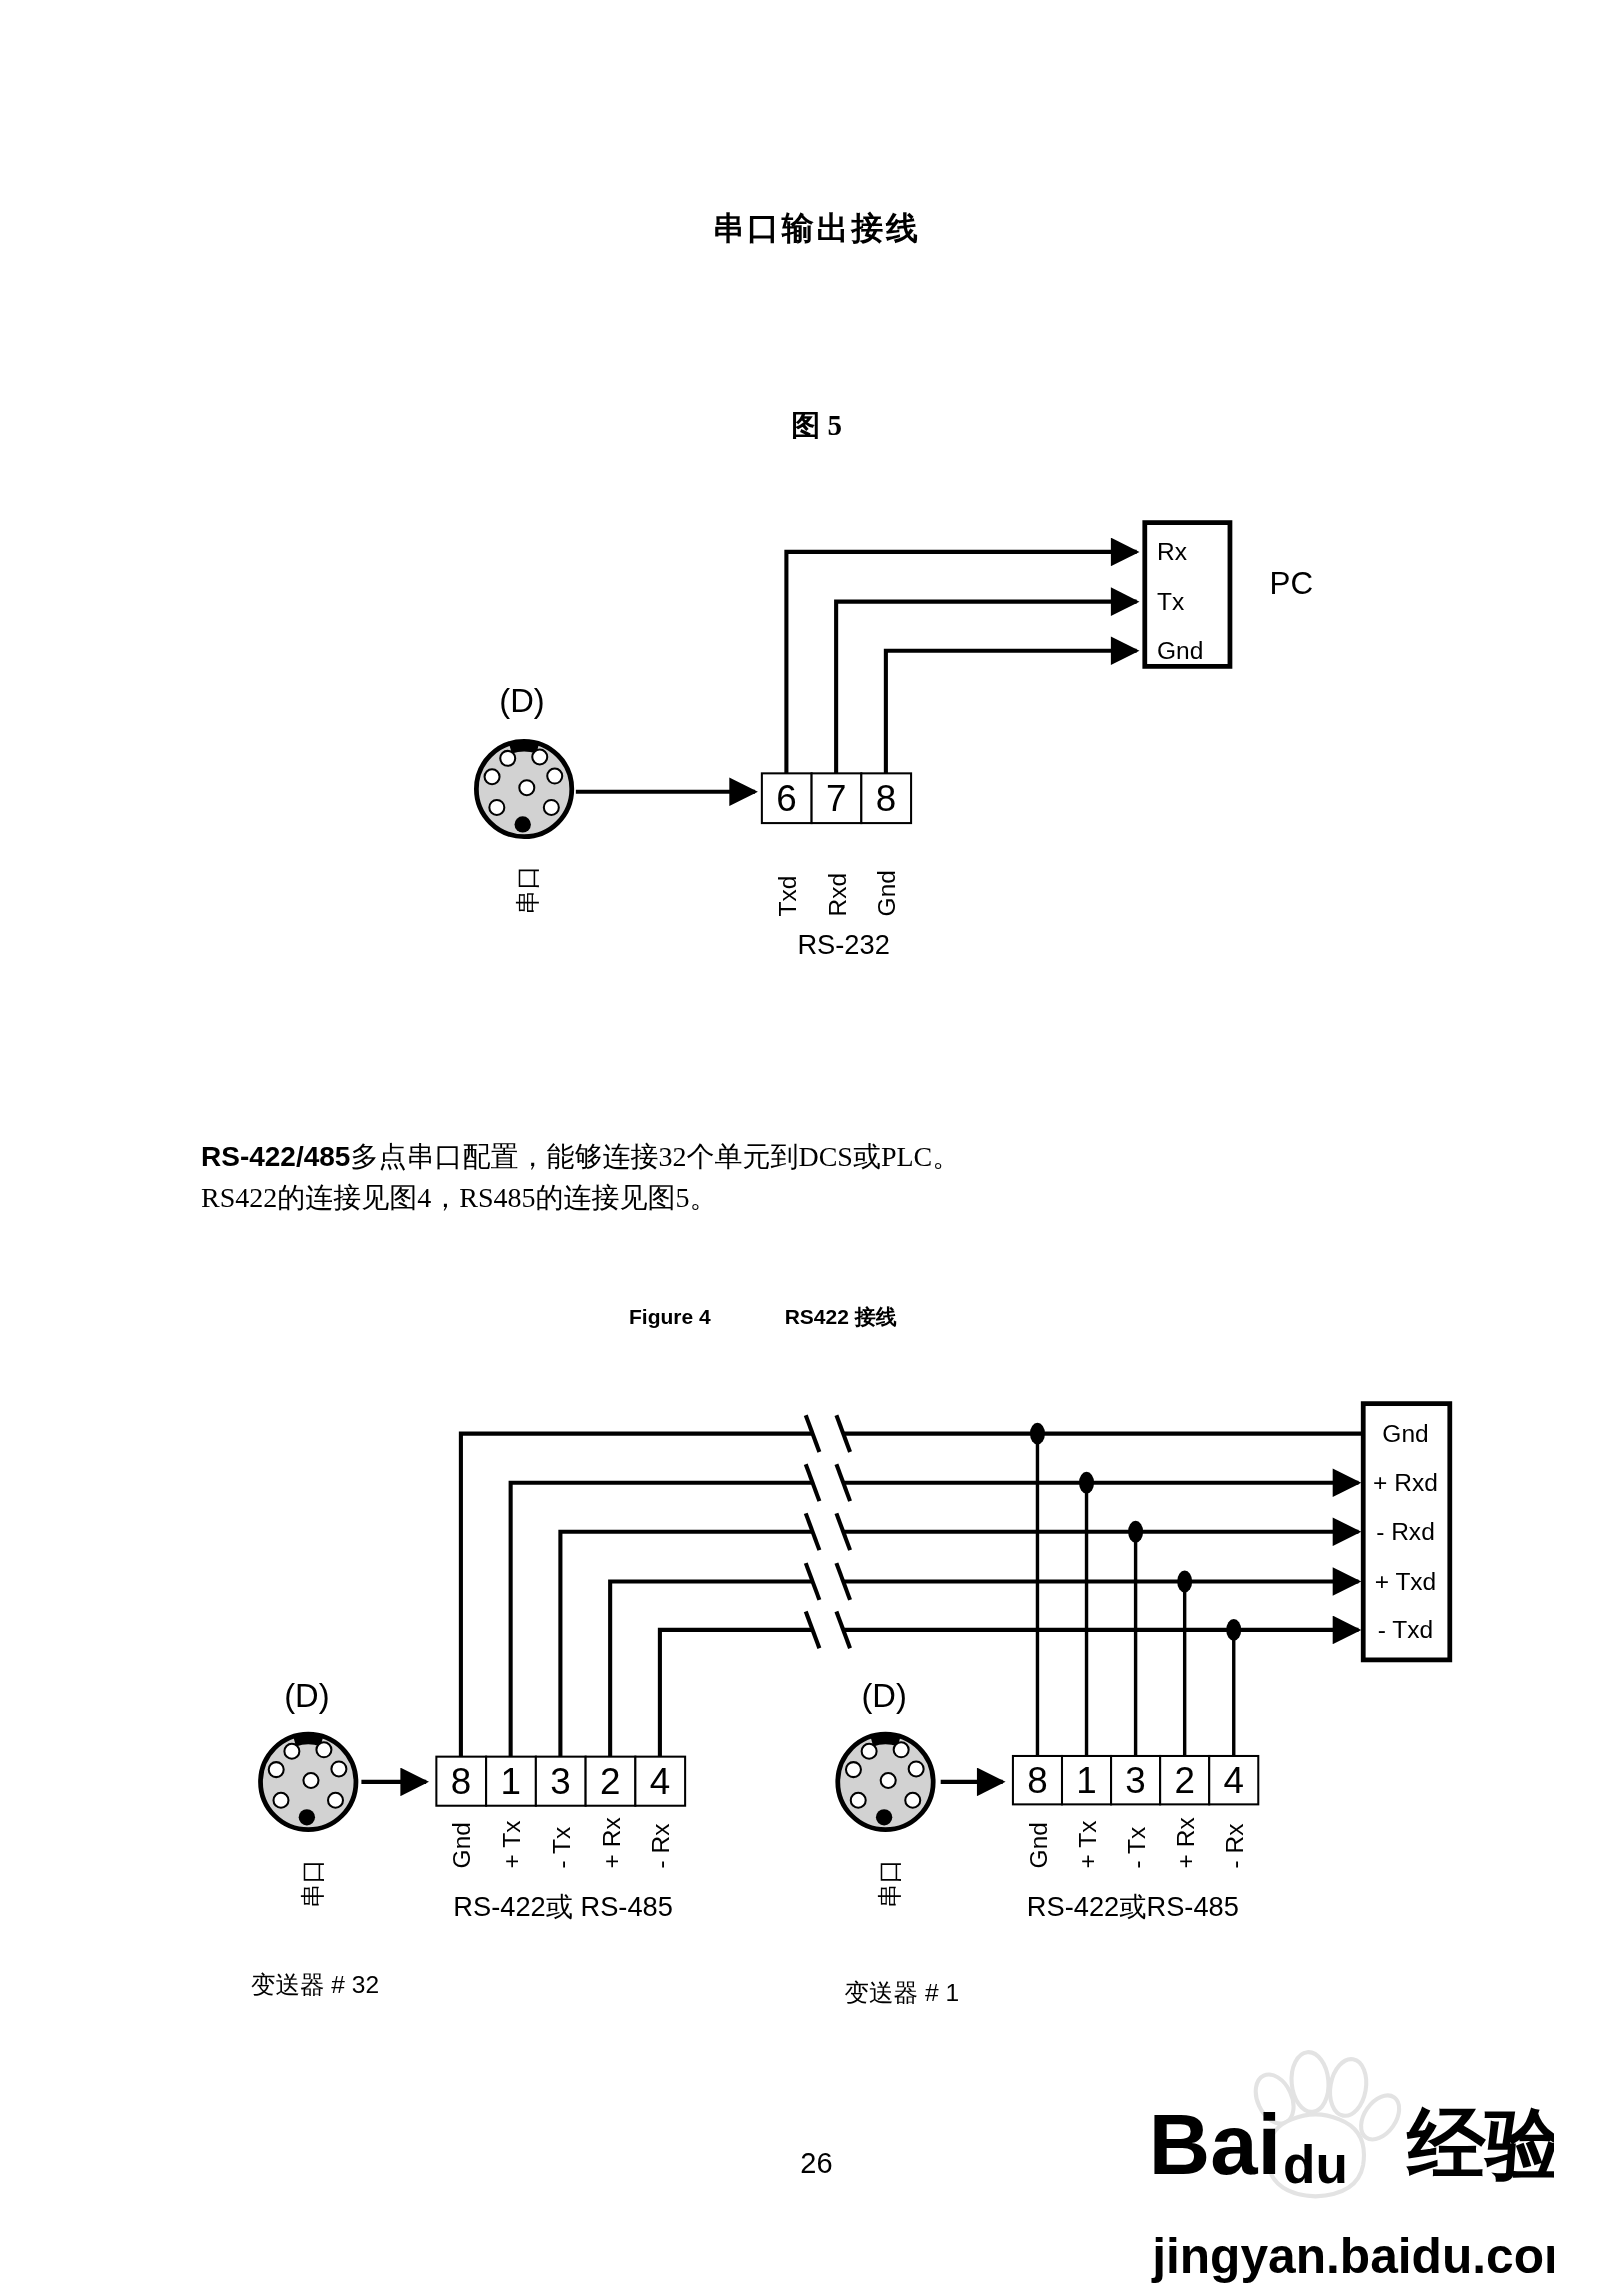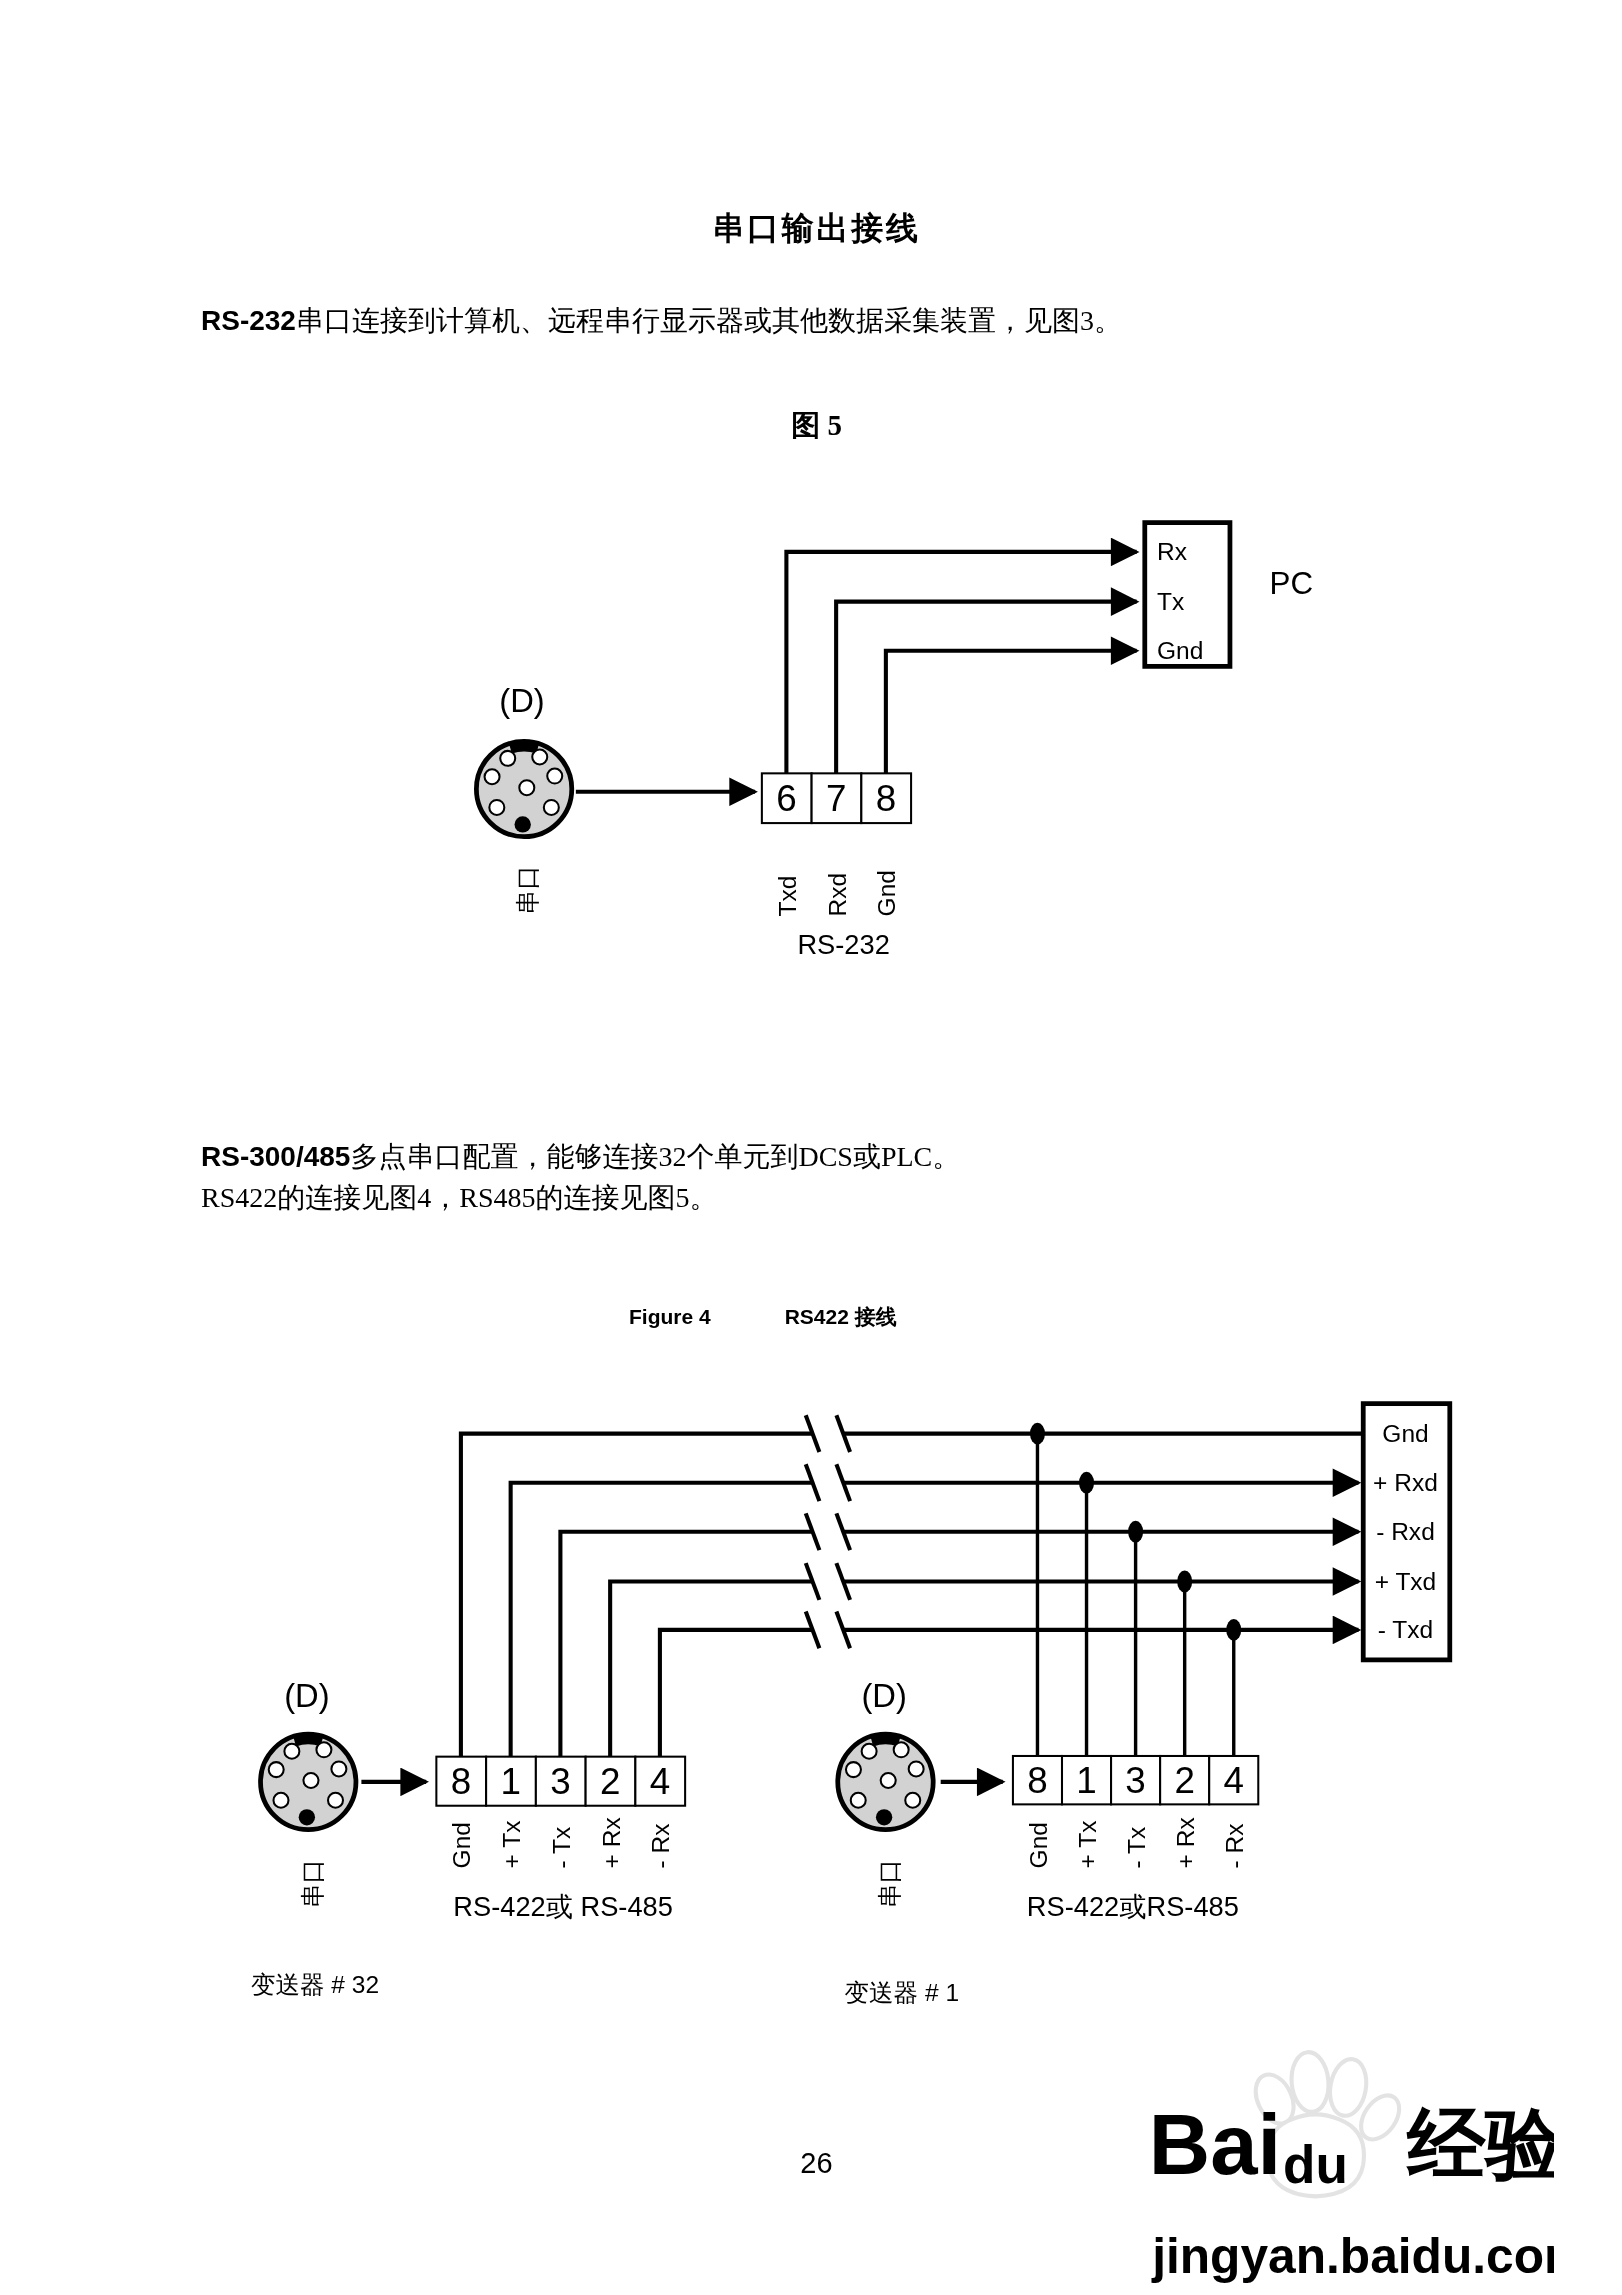--- a/index.html
+++ b/index.html
@@ -38,9 +38,6 @@
 
   <div class="abs center title">串口输出接线</div>
 
-  <div class="abs para" style="left:201px; top:302px;">
-    <span class="lead">RS-232</span><span>串口连接到计算机、远程串行显示器或其他数据采集装置，见图3。</span>
-  </div>
 
   <div class="abs center figcap3">图 5</div>
 

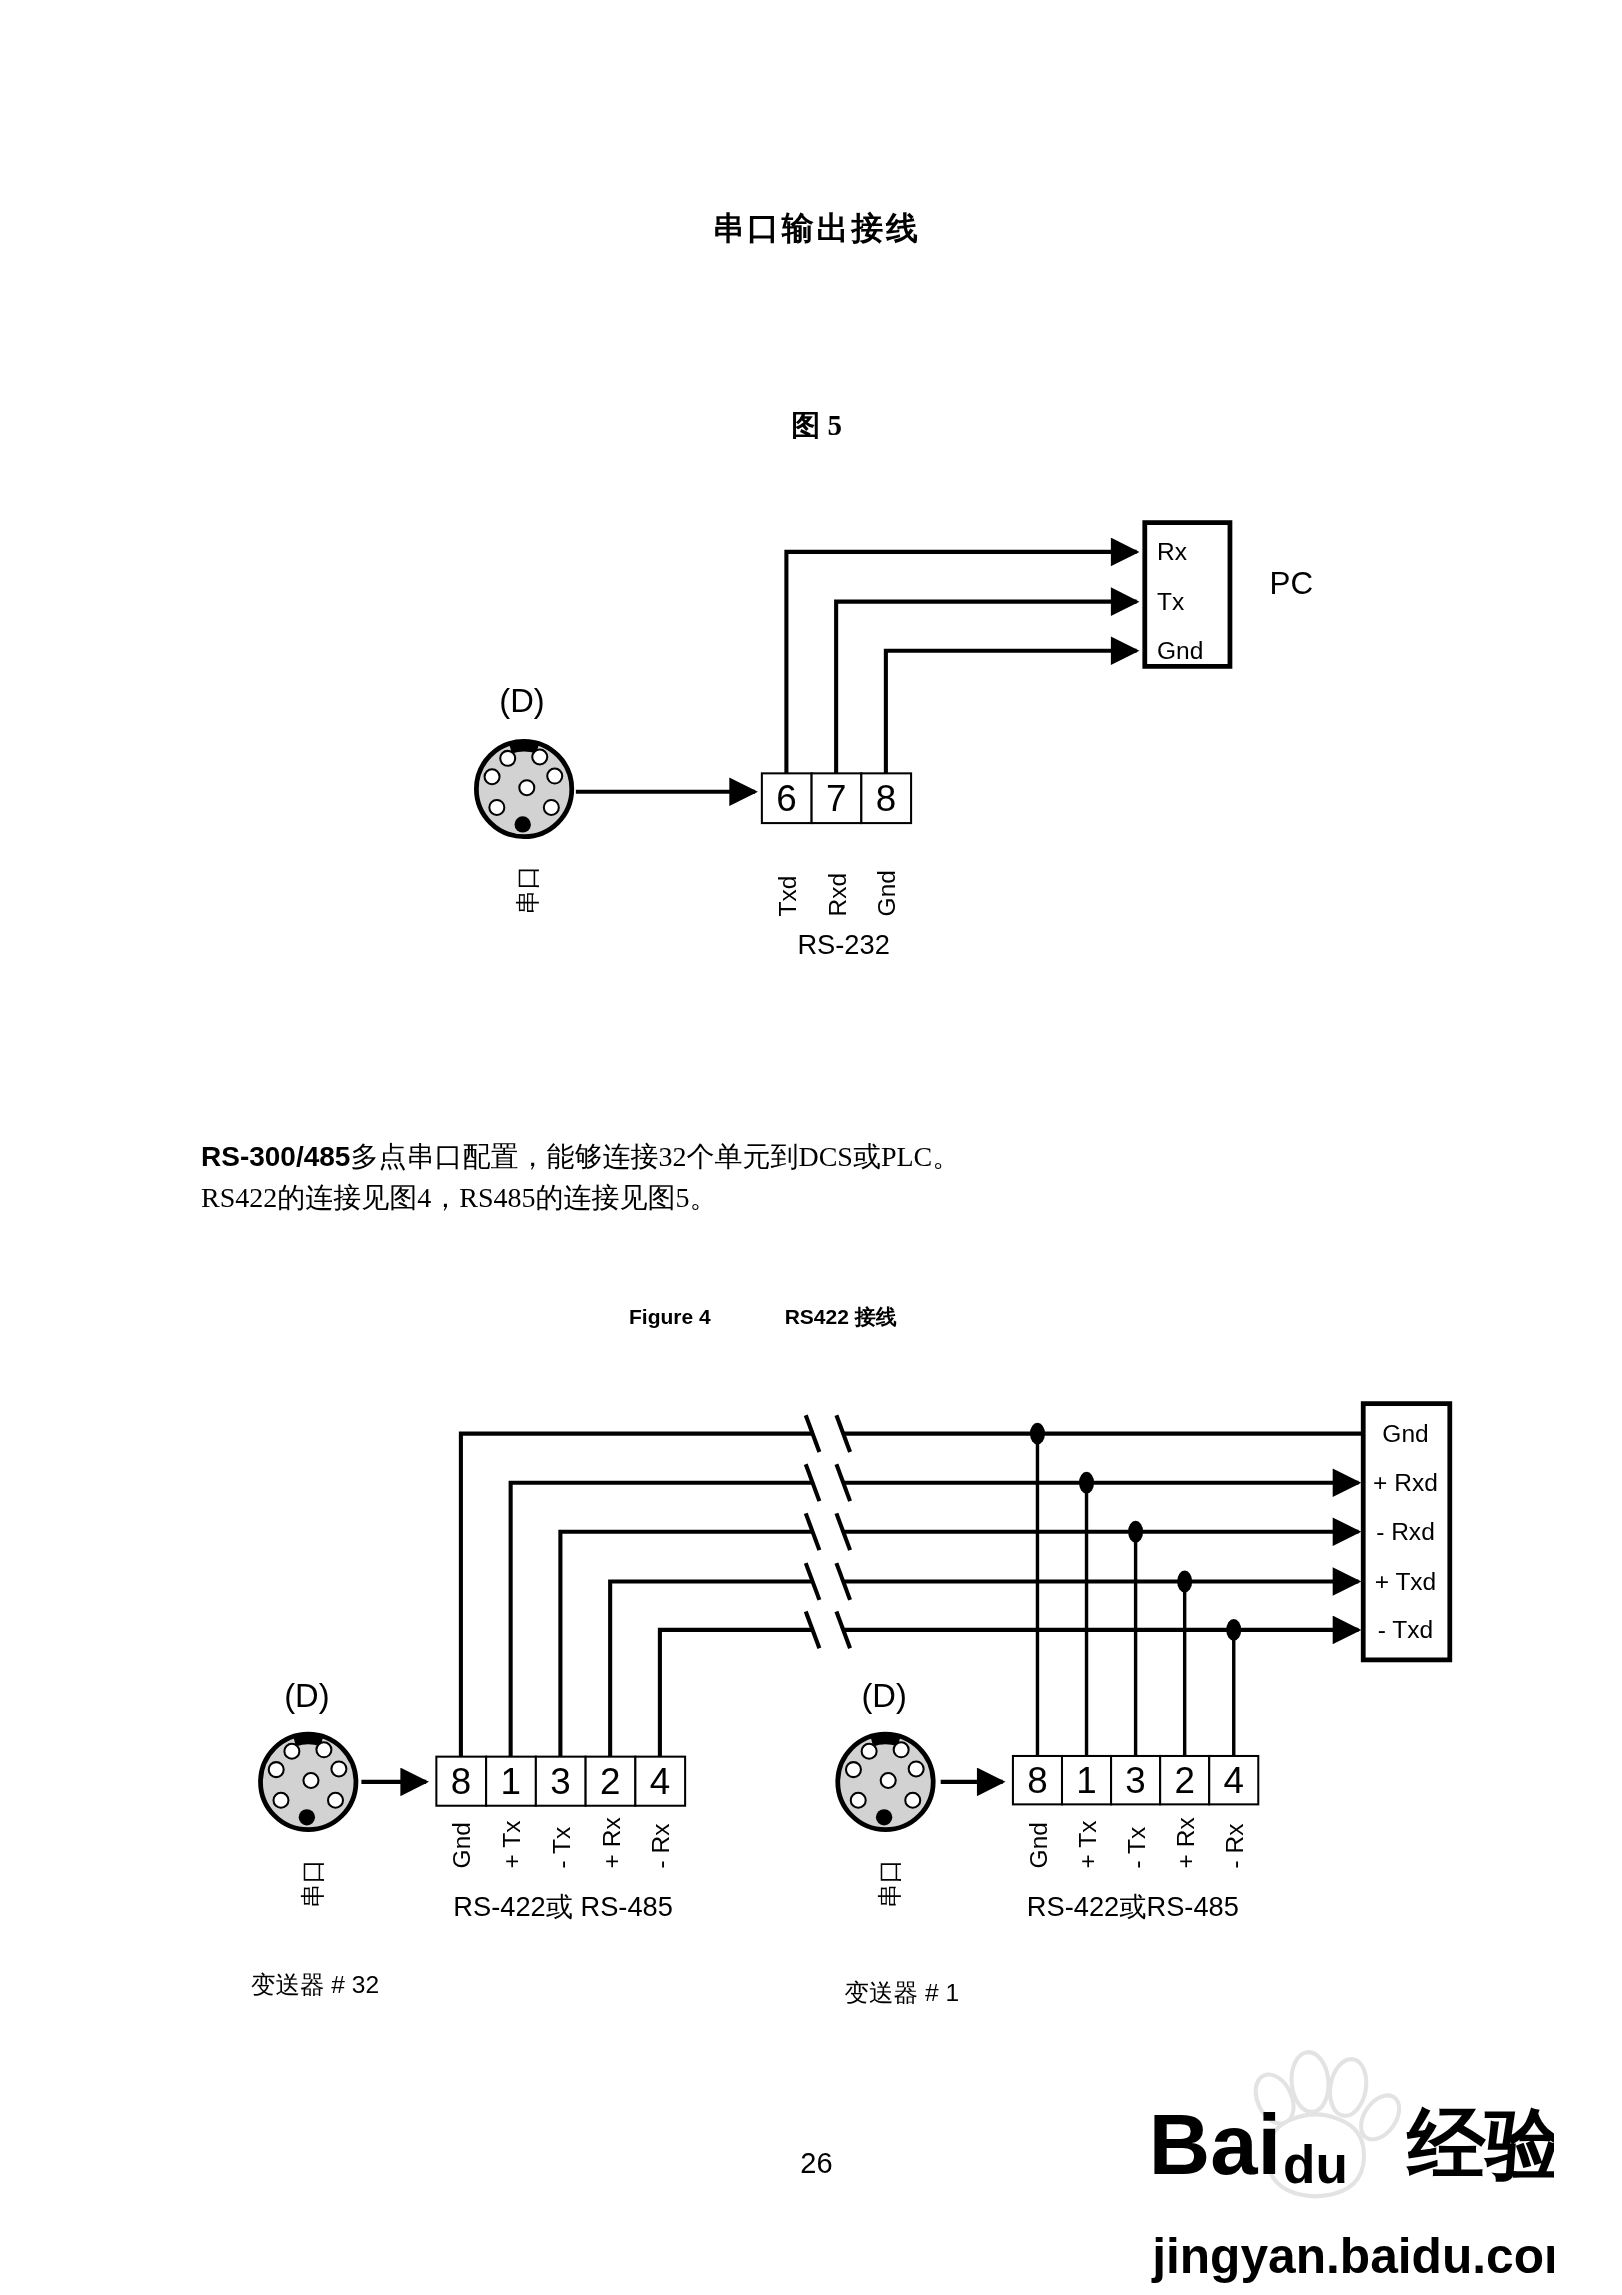--- a/index.html
+++ b/index.html
@@ -94,7 +94,7 @@
   </svg>
 
   <div class="abs para" style="left:201px; top:1138px;">
-    <span class="lead">RS-300/485</span><span>多点串口配置，能够连接32个单元到DCS或PLC。</span>
+    <span class="lead">RS-422/485</span><span>多点串口配置，能够连接32个单元到DCS或PLC。</span>
   </div>
   <div class="abs para" style="left:201px; top:1179px;text-align:right;">RS422的连接见图4，RS485的连接见图5。</div>
 

